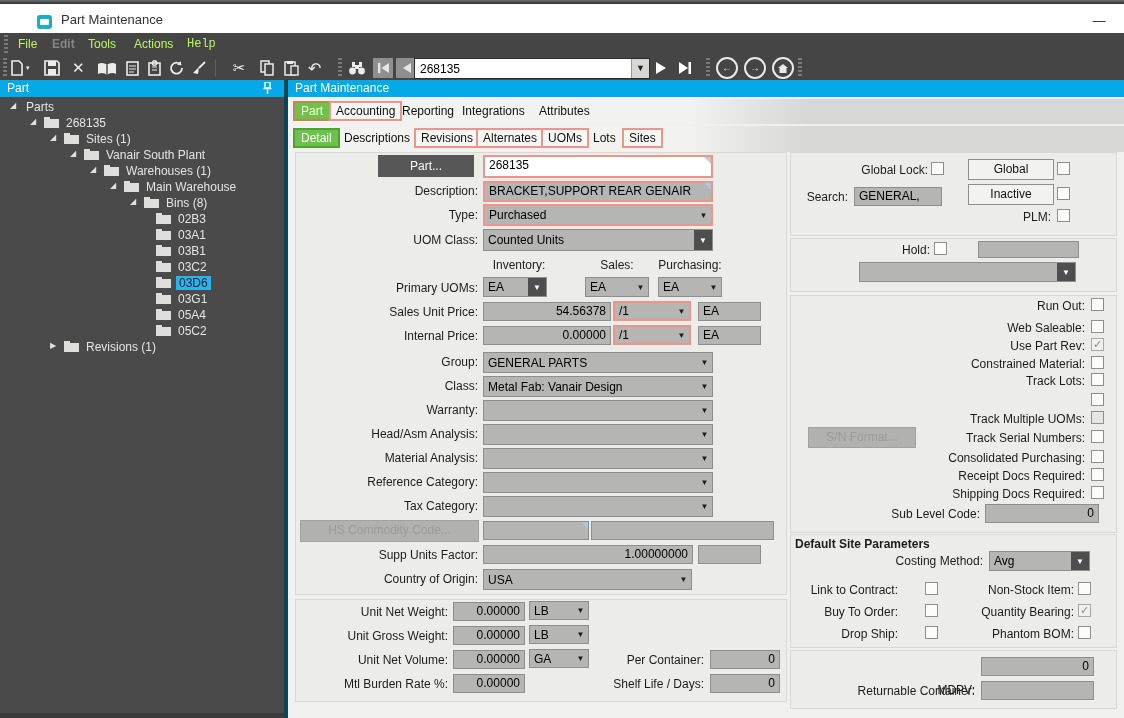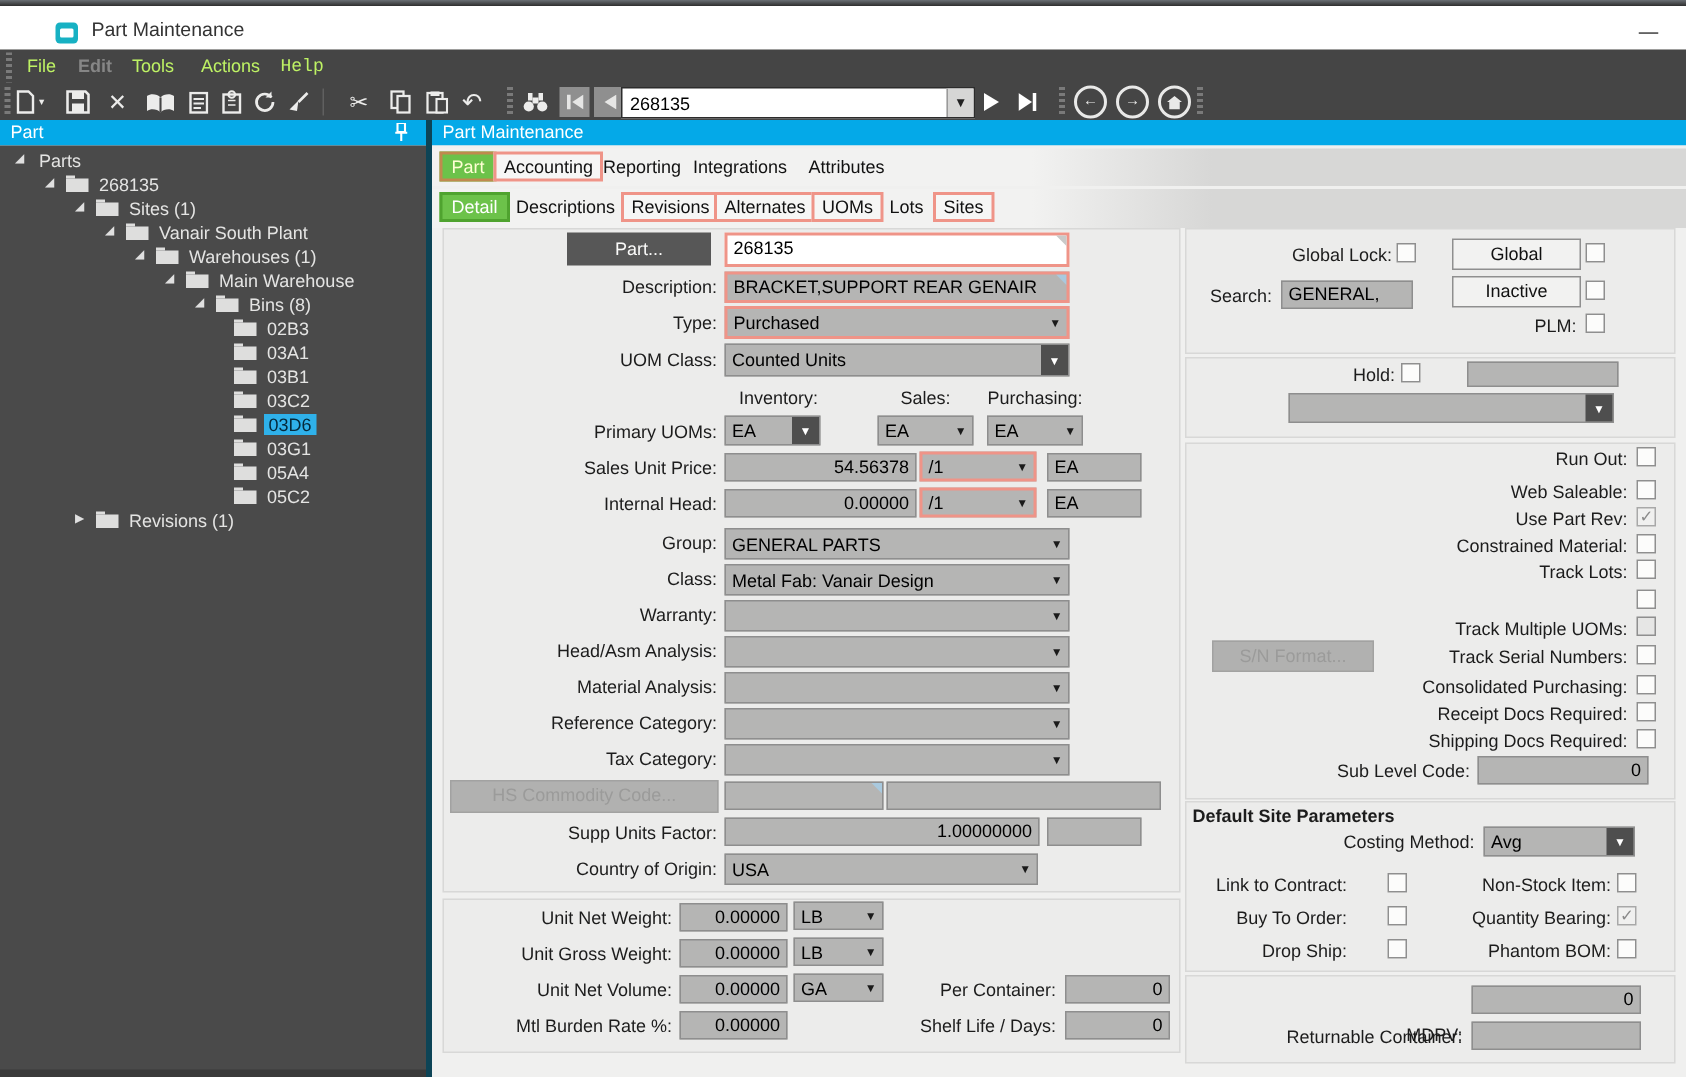--- a/index.html
+++ b/index.html
@@ -365,7 +365,7 @@
     </div>
   <div class="fld" style="left:698px;top:302px;width:53px;height:15px;">EA</div>
 
-  <div class="lbl" style="left:308px;top:329px;width:170px;">Internal Head:</div>
+  <div class="lbl" style="left:308px;top:329px;width:170px;">Internal Price:</div>
   <div class="fld r" style="left:483px;top:326px;width:118px;height:15px;">0.00000</div>
   <div class="dd flag" style="left:613px;top:325px;width:78px;height:20px;">
       <span class="txt">/1</span>

